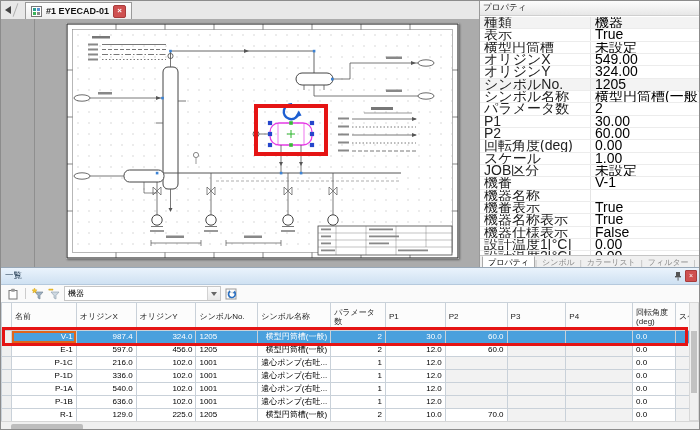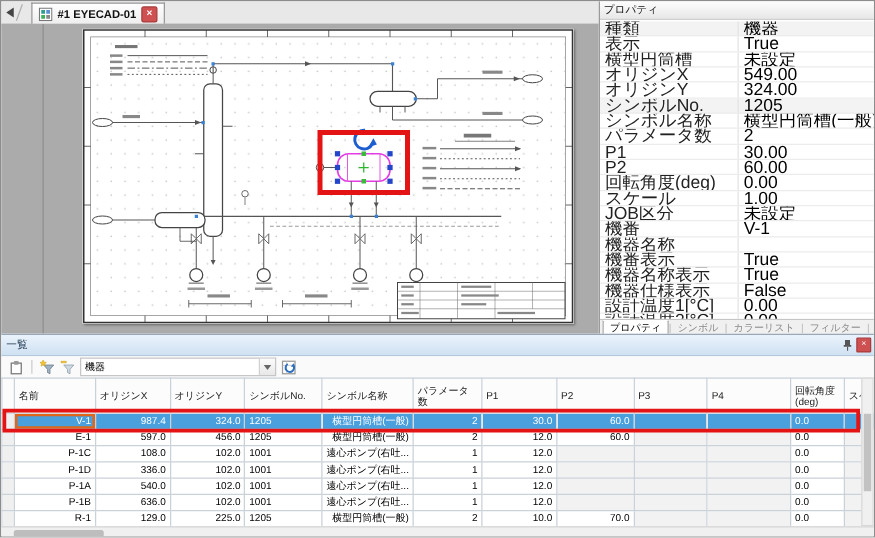--- a/index.html
+++ b/index.html
@@ -487,7 +487,7 @@
           <tr>
             <th></th>
             <td class="num">P-1C</td>
-            <td class="num">108.0</td>
+            <td class="num">216.0</td>
             <td class="num">102.0</td>
             <td>1001</td>
             <td class="num">遠心ポンプ(右吐...</td>

